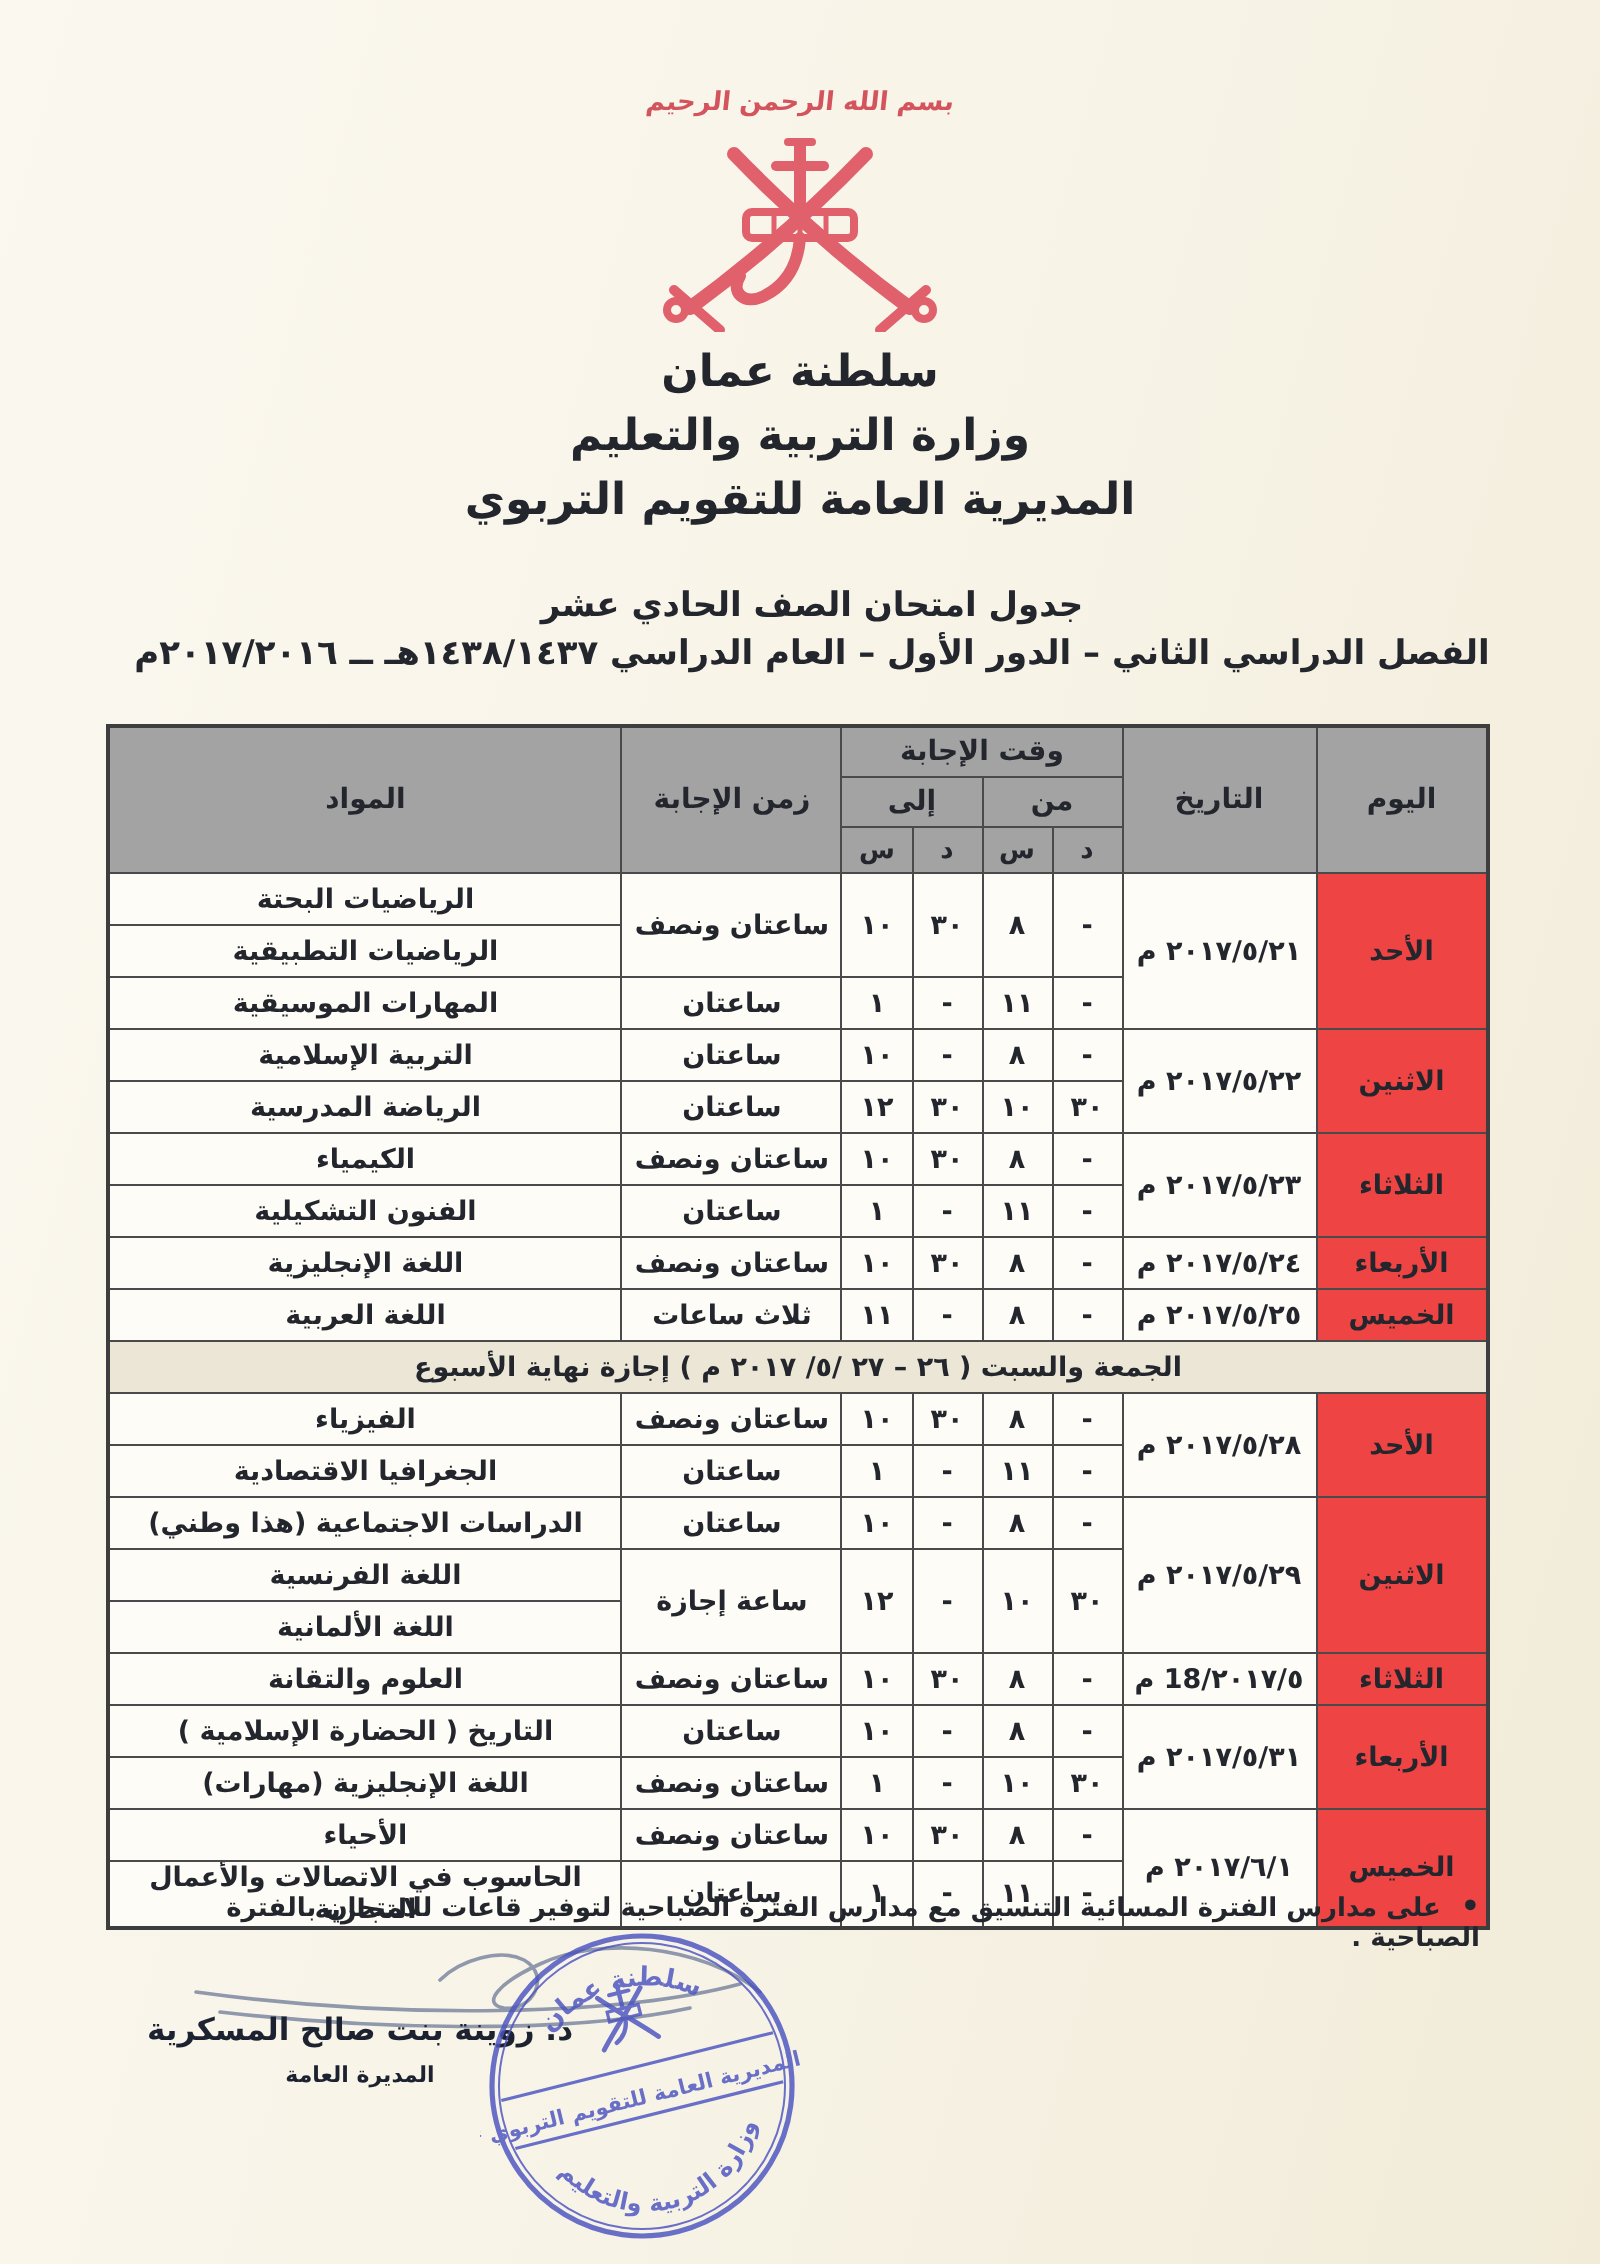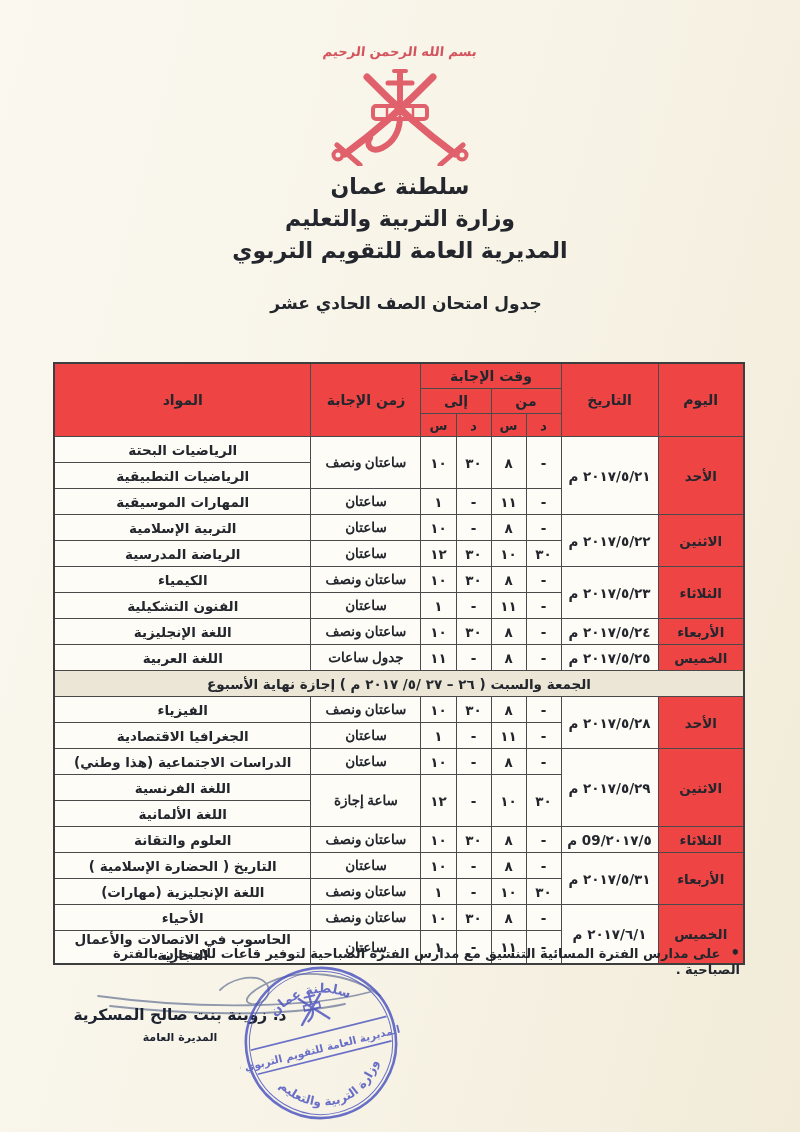--- a/index.html
+++ b/index.html
@@ -78,6 +78,7 @@
   <div class="orgline org-directorate">المديرية العامة للتقويم التربوي</div>
 
   <div class="titleline title1">جدول امتحان الصف الحادي عشر</div>
+  <div class="titleline title2">الفصل الدراسي الثاني – الدور الأول – العام الدراسي ١٤٣٨/١٤٣٧هـ ــ ٢٠١٧/٢٠١٦م</div>
 
   <table class="sched" id="schedule-table">
     <colgroup>

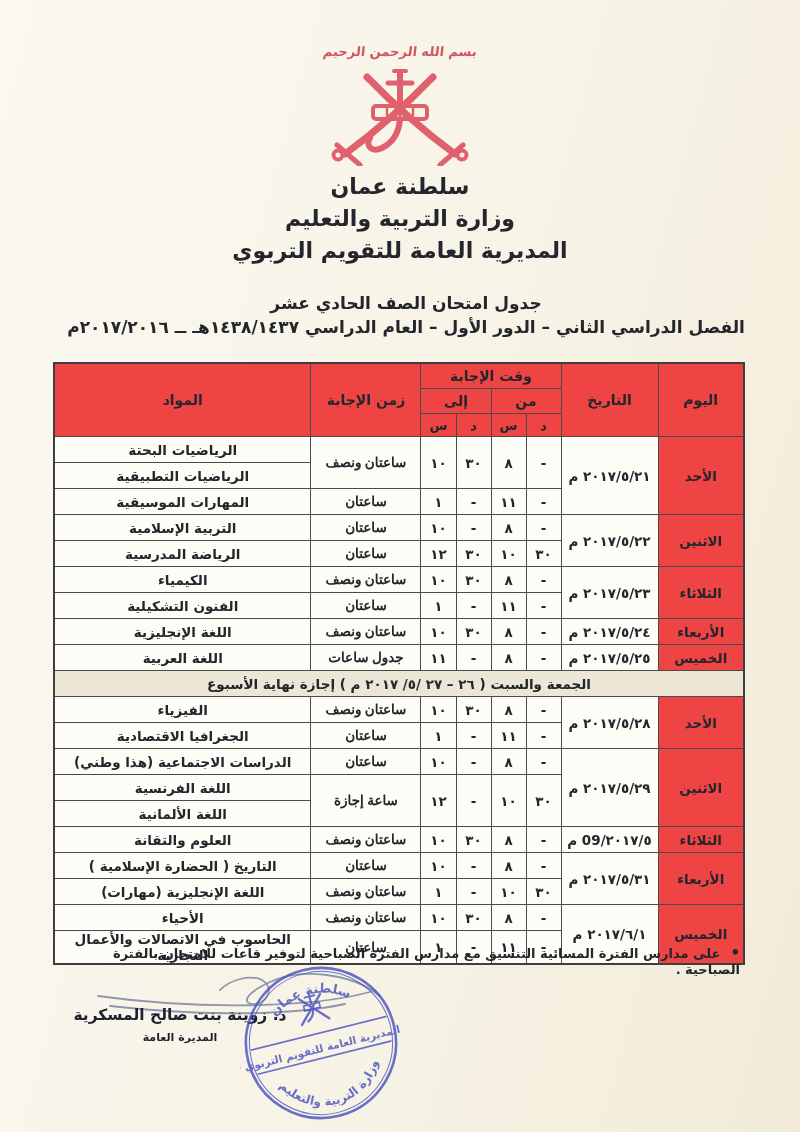--- a/index.html
+++ b/index.html
@@ -30,7 +30,7 @@
     vertical-align:middle;padding:0 2px;overflow:hidden;
   }
   table.sched{border:2px solid #3e3e3e;}
-  table.sched th{background:#ef4444;font-size:14px;height:24px;}
+  table.sched th{background:#a3a3a3;font-size:14px;height:24px;}
   table.sched tr.letters th{font-size:13px;height:22px;}
   table.sched td{font-size:13.5px;height:25px;}
   td.c-day{background:#ef4444;font-size:14px;}

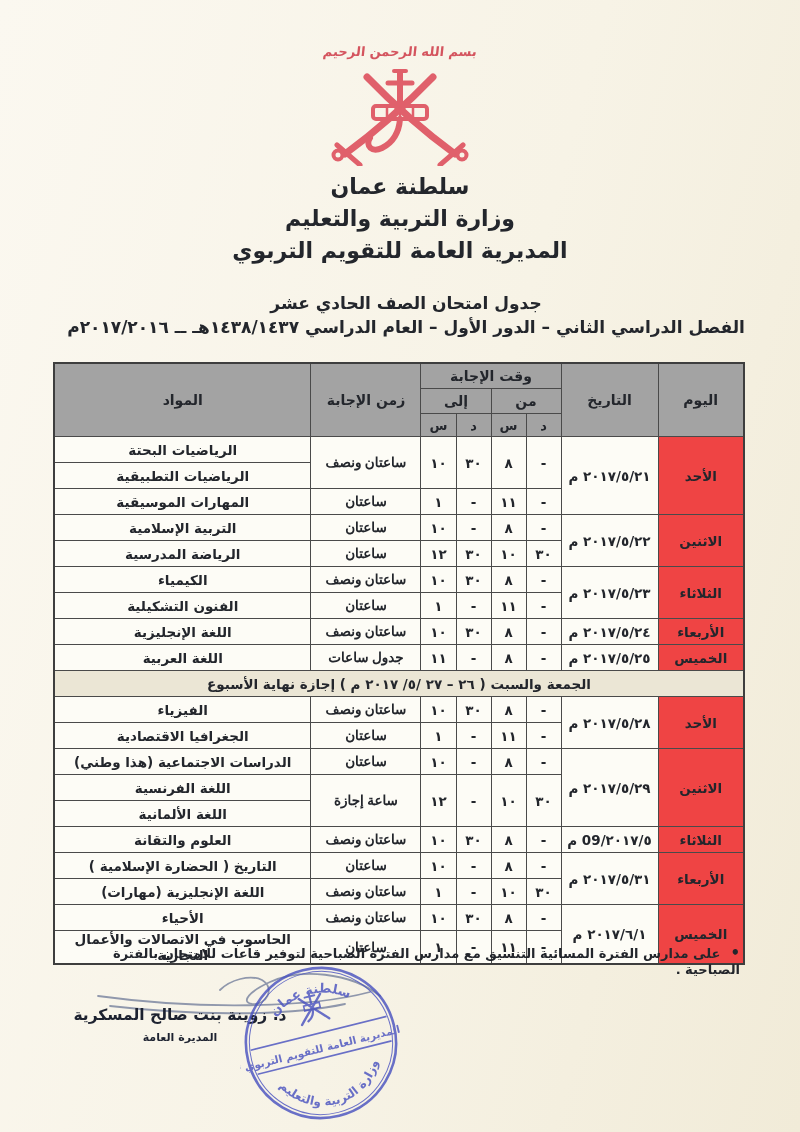--- a/index.html
+++ b/index.html
@@ -36,7 +36,7 @@
   td.c-day{background:#ef4444;font-size:14px;}
   td.c-date{font-size:13px;white-space:nowrap;}
   td.c-subj{font-size:13.5px;}
-  td.c-dur{font-size:13.5px;font-family:Liberation Serif, serif;}
+  td.c-dur{font-size:13.5px;}
   td.banner{background:#ebe6d5;font-size:14.5px;height:26px;margin-top:28px;}
   .footnote{
     position:absolute;top:944px;right:60px;left:60px;

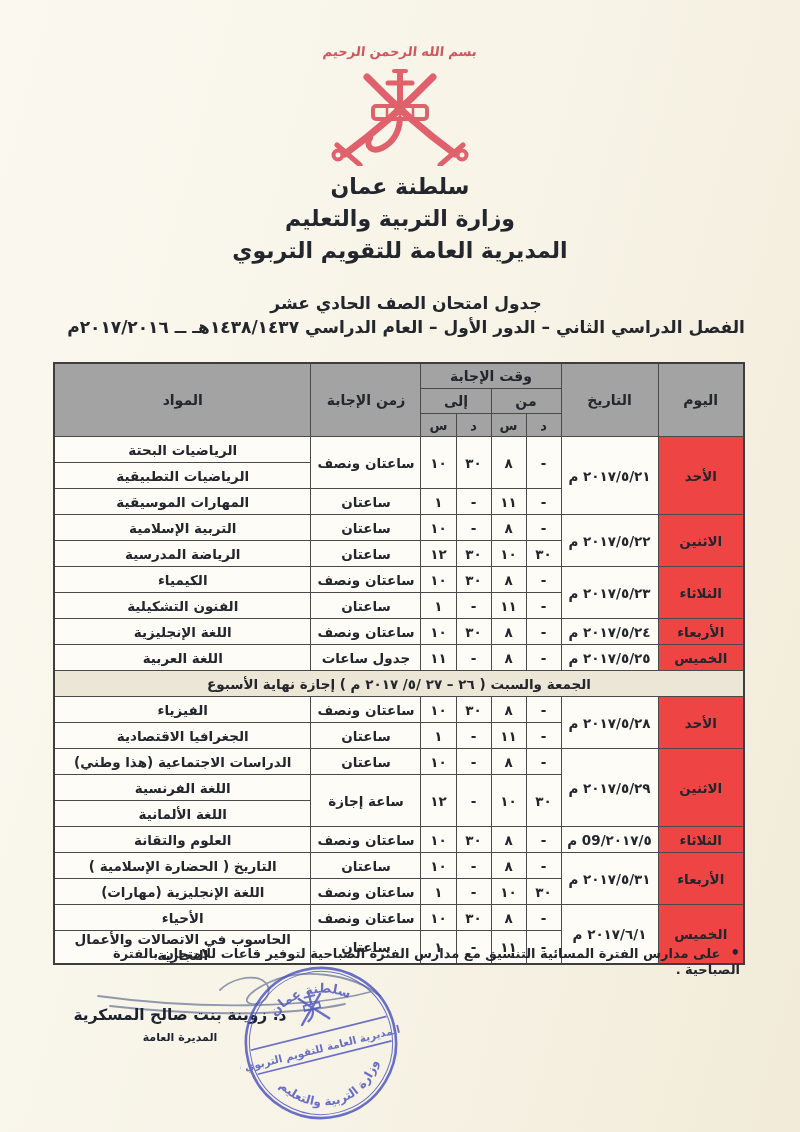--- a/index.html
+++ b/index.html
@@ -185,7 +185,7 @@
           <td class="c-num">٨</td>
           <td class="c-num">-</td>
           <td class="c-num">١١</td>
-          <td class="c-dur">جدول ساعات</td>
+          <td class="c-dur">ثلاث ساعات</td>
           <td class="c-subj">اللغة العربية</td>
         </tr>
         <tr>

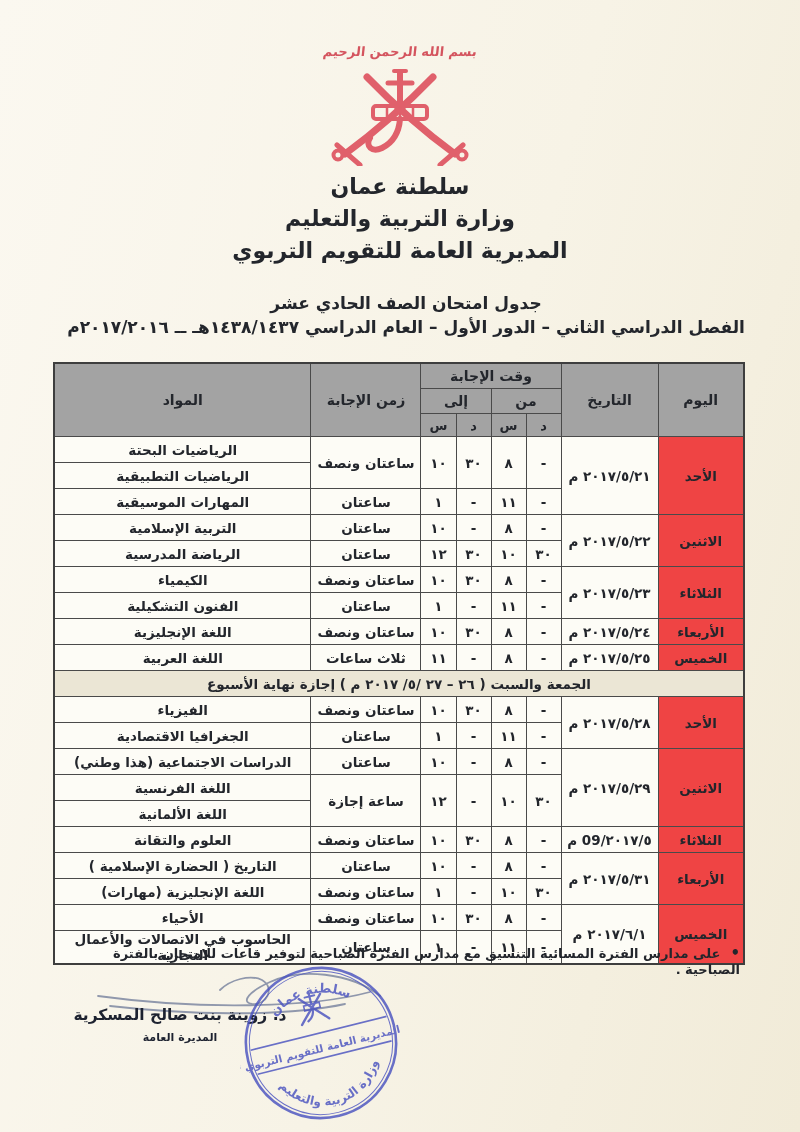--- a/index.html
+++ b/index.html
@@ -232,7 +232,7 @@
         </tr>
         <tr>
           <td class="c-day">الثلاثاء</td>
-          <td class="c-date">٢٠١٧/٥/09 م</td>
+          <td class="c-date">٢٠١٧/٥/18 م</td>
           <td class="c-num">-</td>
           <td class="c-num">٨</td>
           <td class="c-num">٣٠</td>

